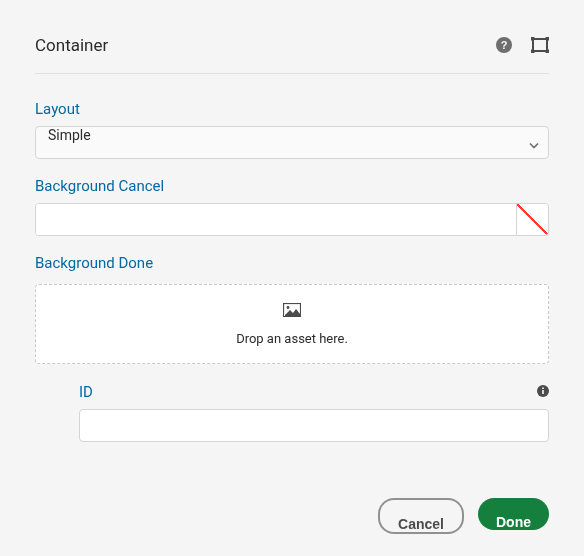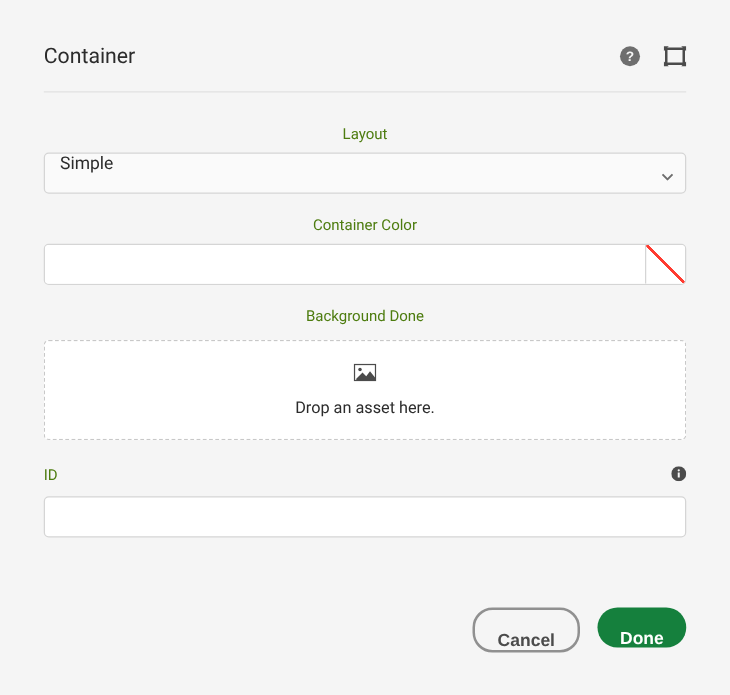--- a/index.html
+++ b/index.html
@@ -49,11 +49,10 @@
       margin-bottom: 18px;
     }
     .field-label {
-      font-size: 12px;
-      color: #4d7c0f;
+      font-size: 15px;
+      color: #0369a1;
       margin-bottom: 8px;
       display: block;
-      text-align: center;
     }
     .select-wrap {
       position: relative;

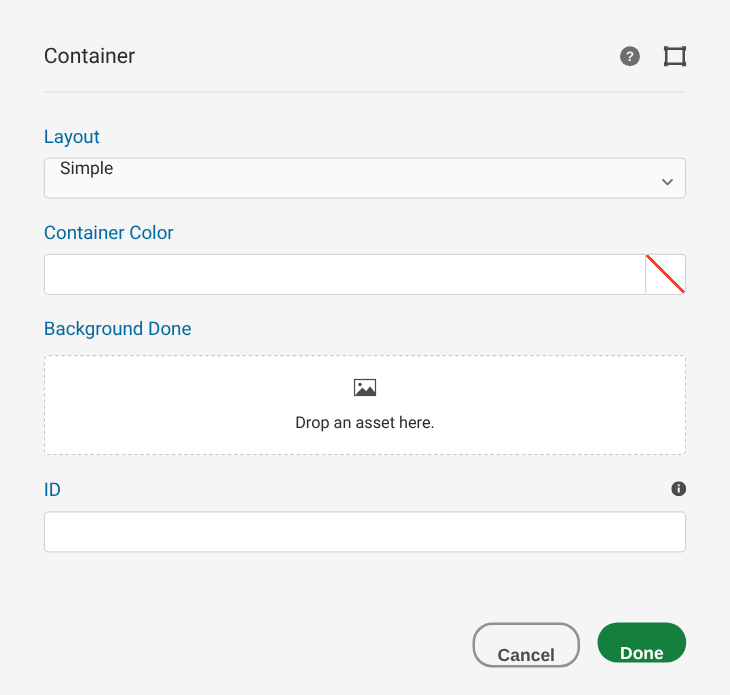--- a/index.html
+++ b/index.html
@@ -221,7 +221,7 @@
   </div>
 
   <div class="field">
-    <label class="field-label">Container Color</label>
+    <label class="field-label">Background Cancel</label>
     <div class="color-field">
       <input class="color-input" type="text" value="" style="">
       <div class="color-swatch"></div>

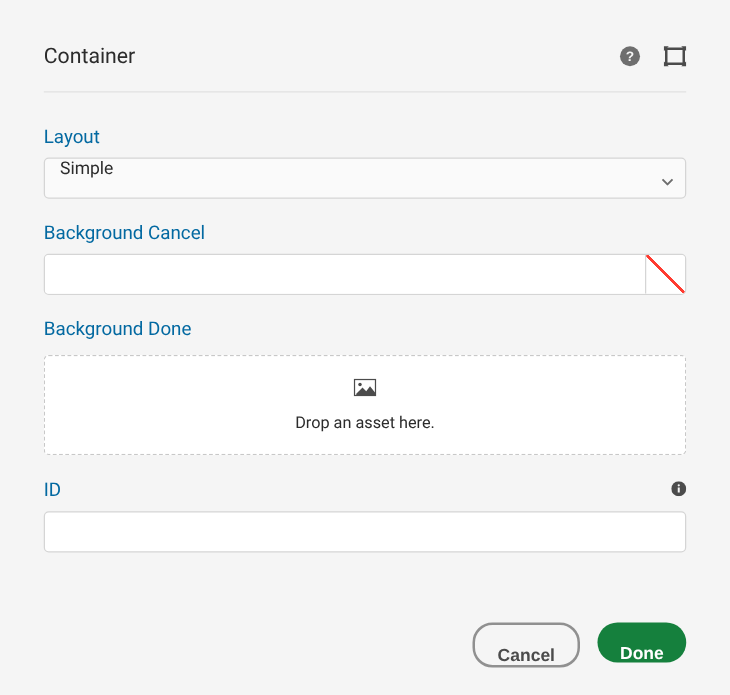--- a/index.html
+++ b/index.html
@@ -135,6 +135,7 @@
     }
     .id-field-wrap {
       position: relative;
+      margin-left: 44px;
     }
     .id-label-row {
       display: flex;

